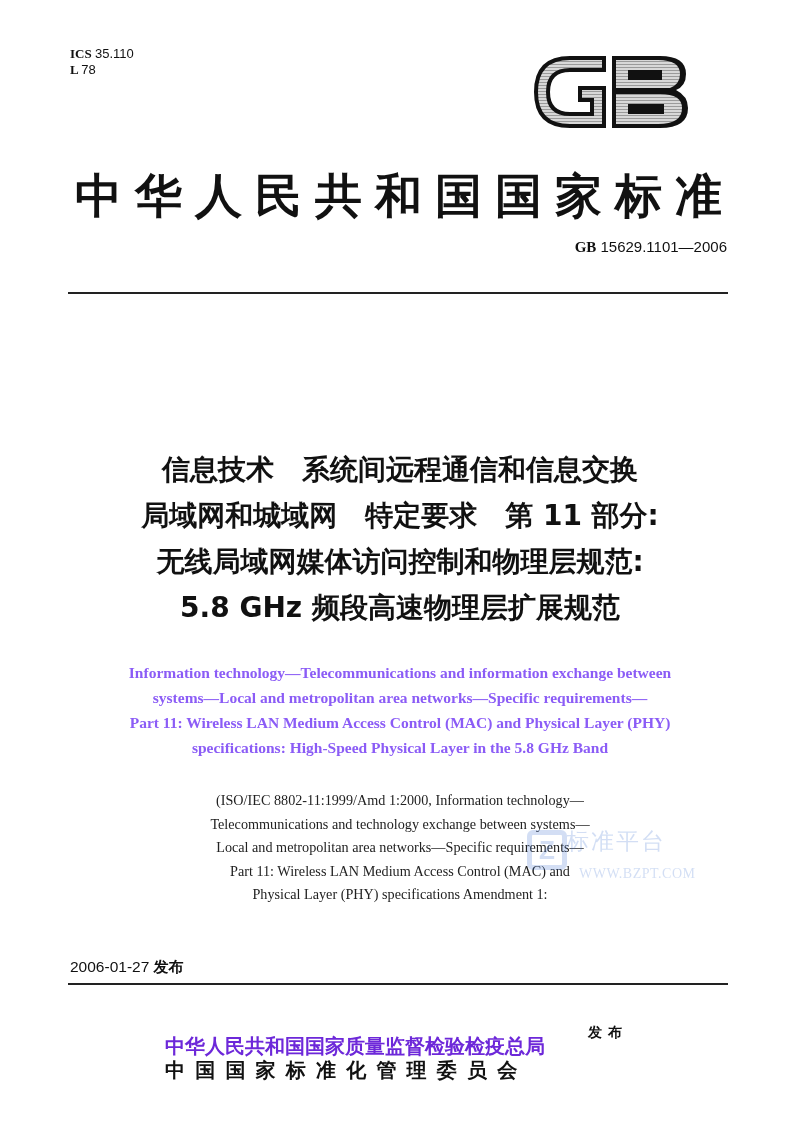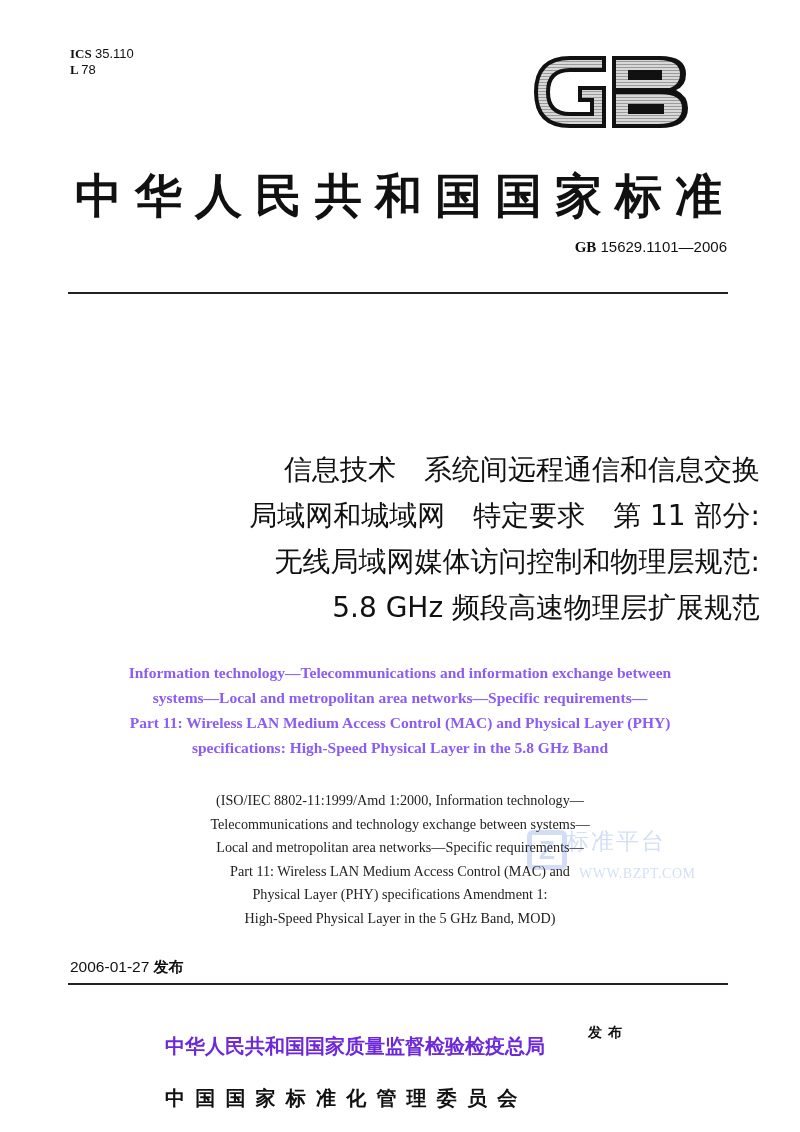--- a/index.html
+++ b/index.html
@@ -14,7 +14,7 @@
   .rule { height:2px; background:#222; }
   .rule-top { left:68px; top:292px; width:660px; }
   .rule-bottom { left:68px; top:983px; width:660px; }
-  .cn-title { left:40px; top:447px; width:720px; text-align:right; font-family:"DejaVu Sans", sans-serif; font-weight:normal; font-size:28px; line-height:46px; color:#111; }
+  .cn-title { left:40px; top:447px; width:720px; text-align:center; font-family:"DejaVu Sans", sans-serif; font-weight:bold; font-size:28px; line-height:46px; color:#111; }
   .cn-title .gap { display:inline-block; width:28px; }
   .en-title { left:60px; top:660px; width:680px; text-align:center; font-family:"Liberation Serif", serif; font-weight:bold; font-size:15.5px; line-height:25px; color:#8b5cf6; }
   .iso-ref { left:100px; top:789px; width:600px; text-align:center; font-family:"Liberation Serif", serif; font-size:14.2px; line-height:23.5px; color:#222; }

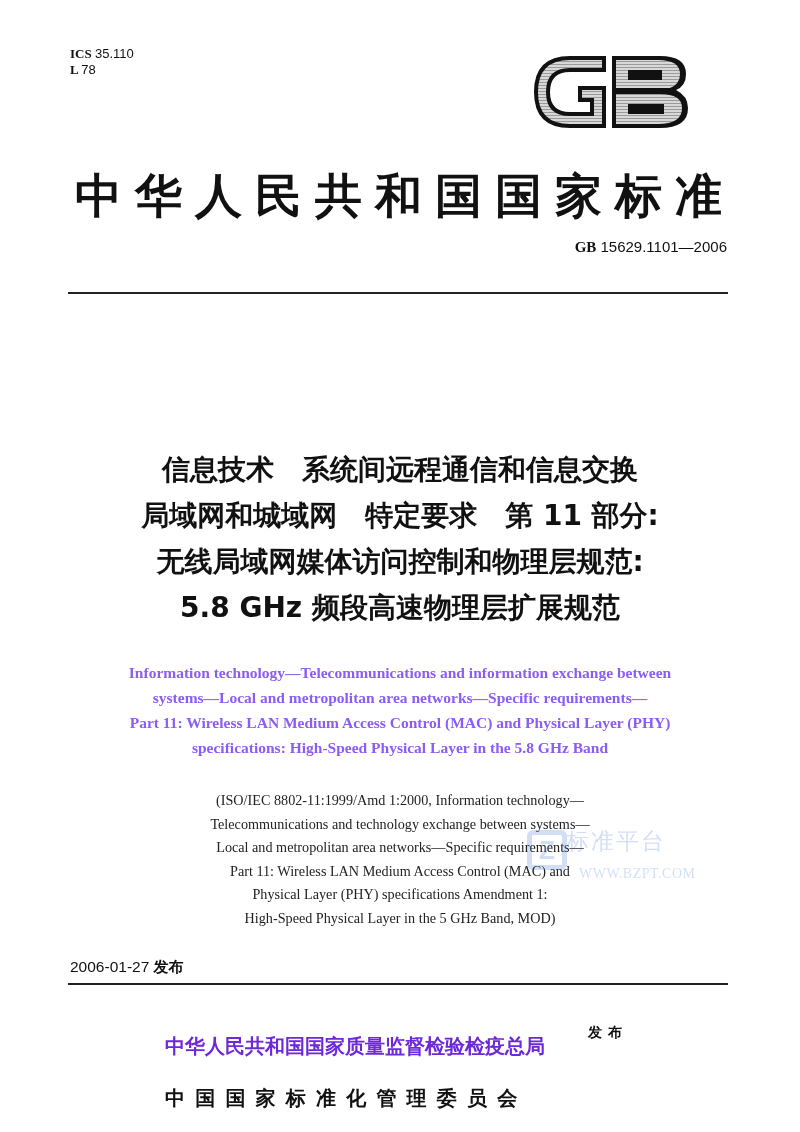--- a/index.html
+++ b/index.html
@@ -97,7 +97,6 @@
   <div>Local and metropolitan area networks—Specific requirements—</div>
   <div>Part 11: Wireless LAN Medium Access Control (MAC) and</div>
   <div>Physical Layer (PHY) specifications Amendment 1:</div>
-  <div>High-Speed Physical Layer in the 5 GHz Band, MOD)</div>
 </div>
 
 <div class="abs watermark">

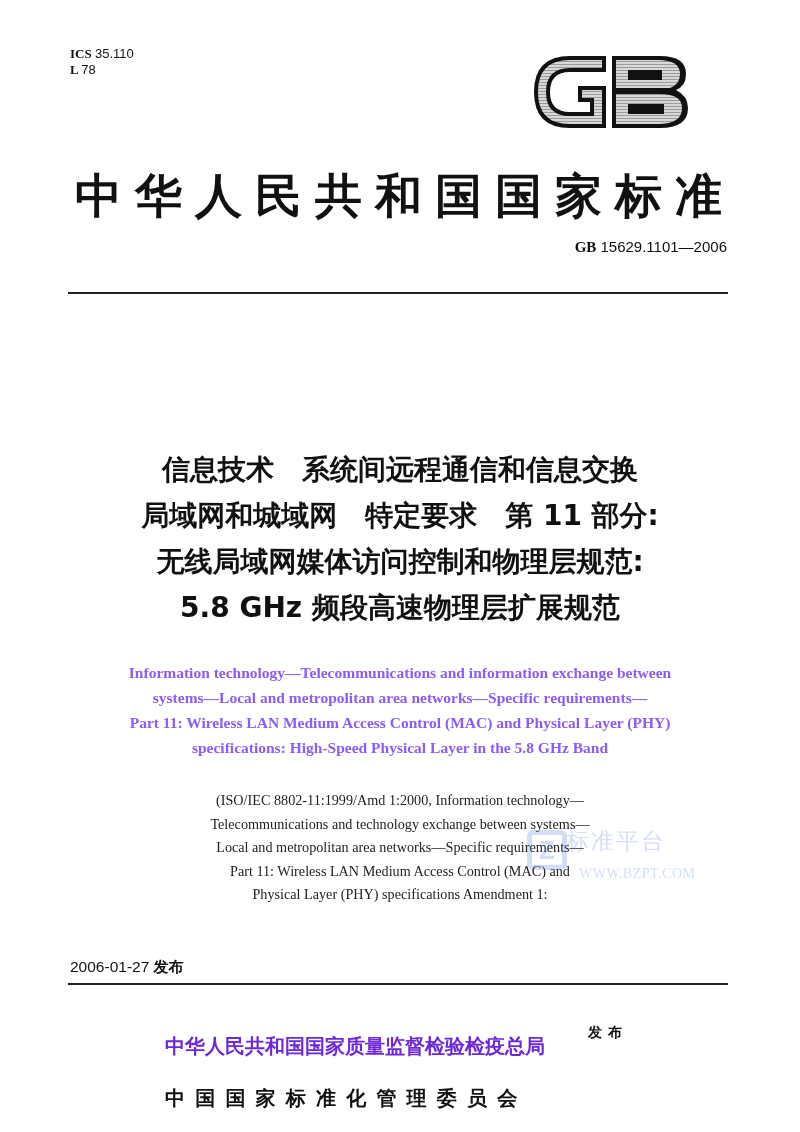--- a/index.html
+++ b/index.html
@@ -26,7 +26,7 @@
   .issue-date .cn { font-family:"DejaVu Sans", sans-serif; font-weight:bold; font-size:15px; }
   .issuer-block { left:165px; top:1010px; }
   .issuer-1 { font-family:"DejaVu Serif", serif; font-weight:bold; font-size:20px; line-height:24px; letter-spacing:0px; color:#6d28d9; white-space:nowrap;margin-top:24px; }
-  .issuer-2 { font-family:"DejaVu Serif", serif; font-weight:bold; font-size:20px; line-height:24px; letter-spacing:10.2px; color:#111; white-space:nowrap;margin-top:28px; }
+  .issuer-2 { font-family:"DejaVu Serif", serif; font-weight:bold; font-size:20px; line-height:24px; letter-spacing:10.2px; color:#111; white-space:nowrap; }
   .issuer-suffix { left:588px; top:1024px; font-family:"DejaVu Sans", sans-serif; font-weight:bold; font-size:14px; letter-spacing:6px; color:#111; }
 </style>
 </head>

